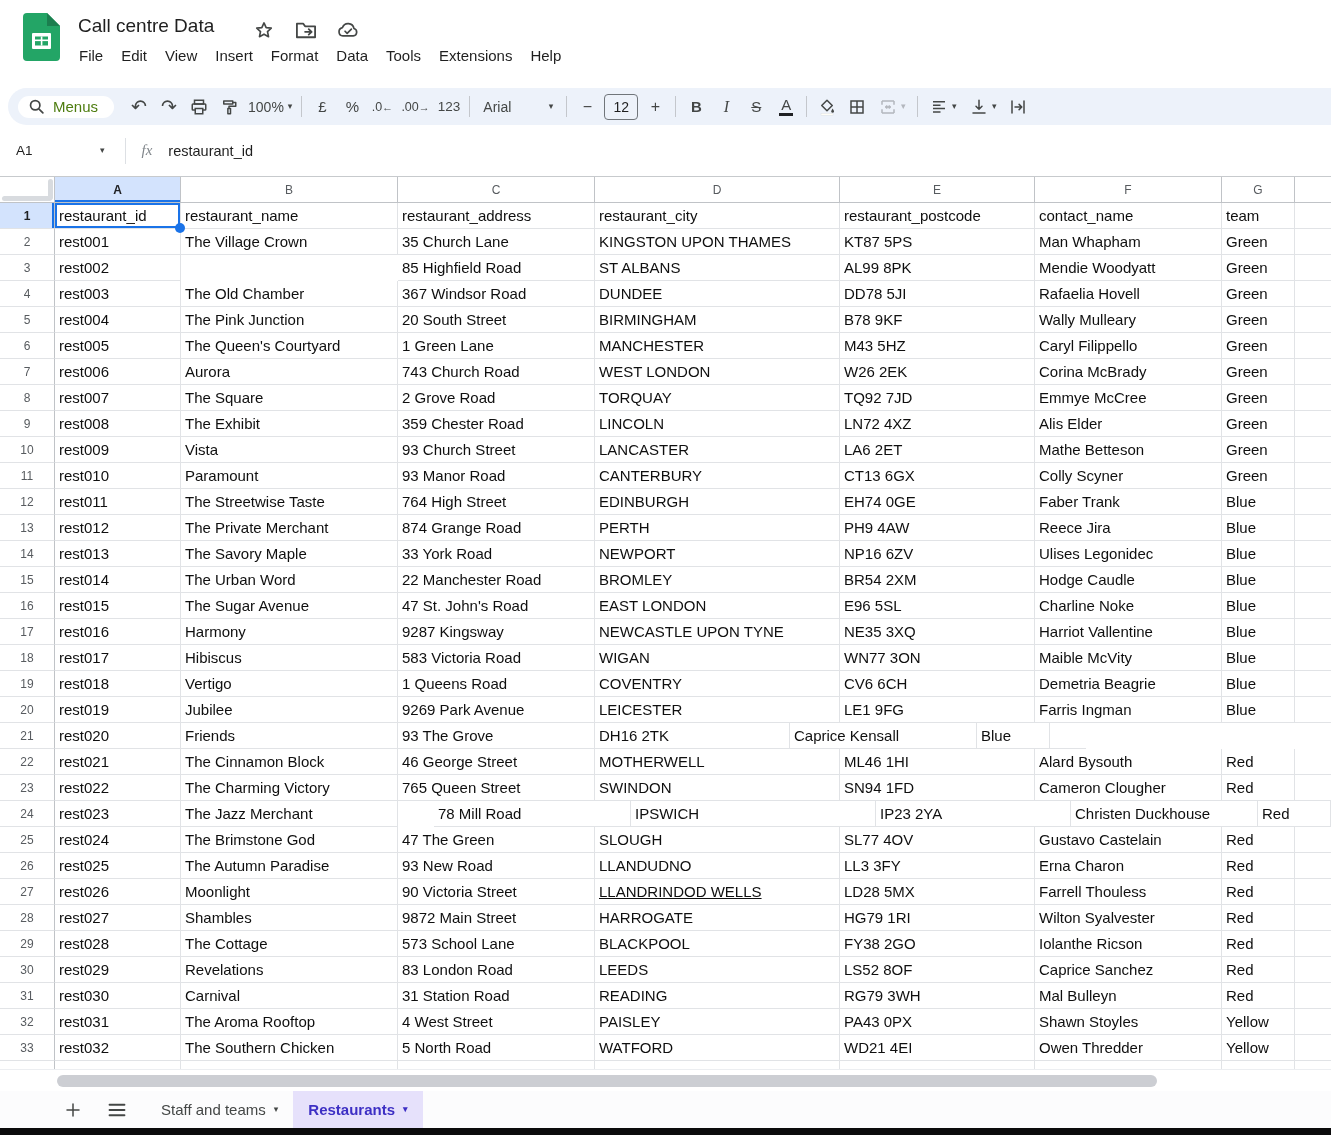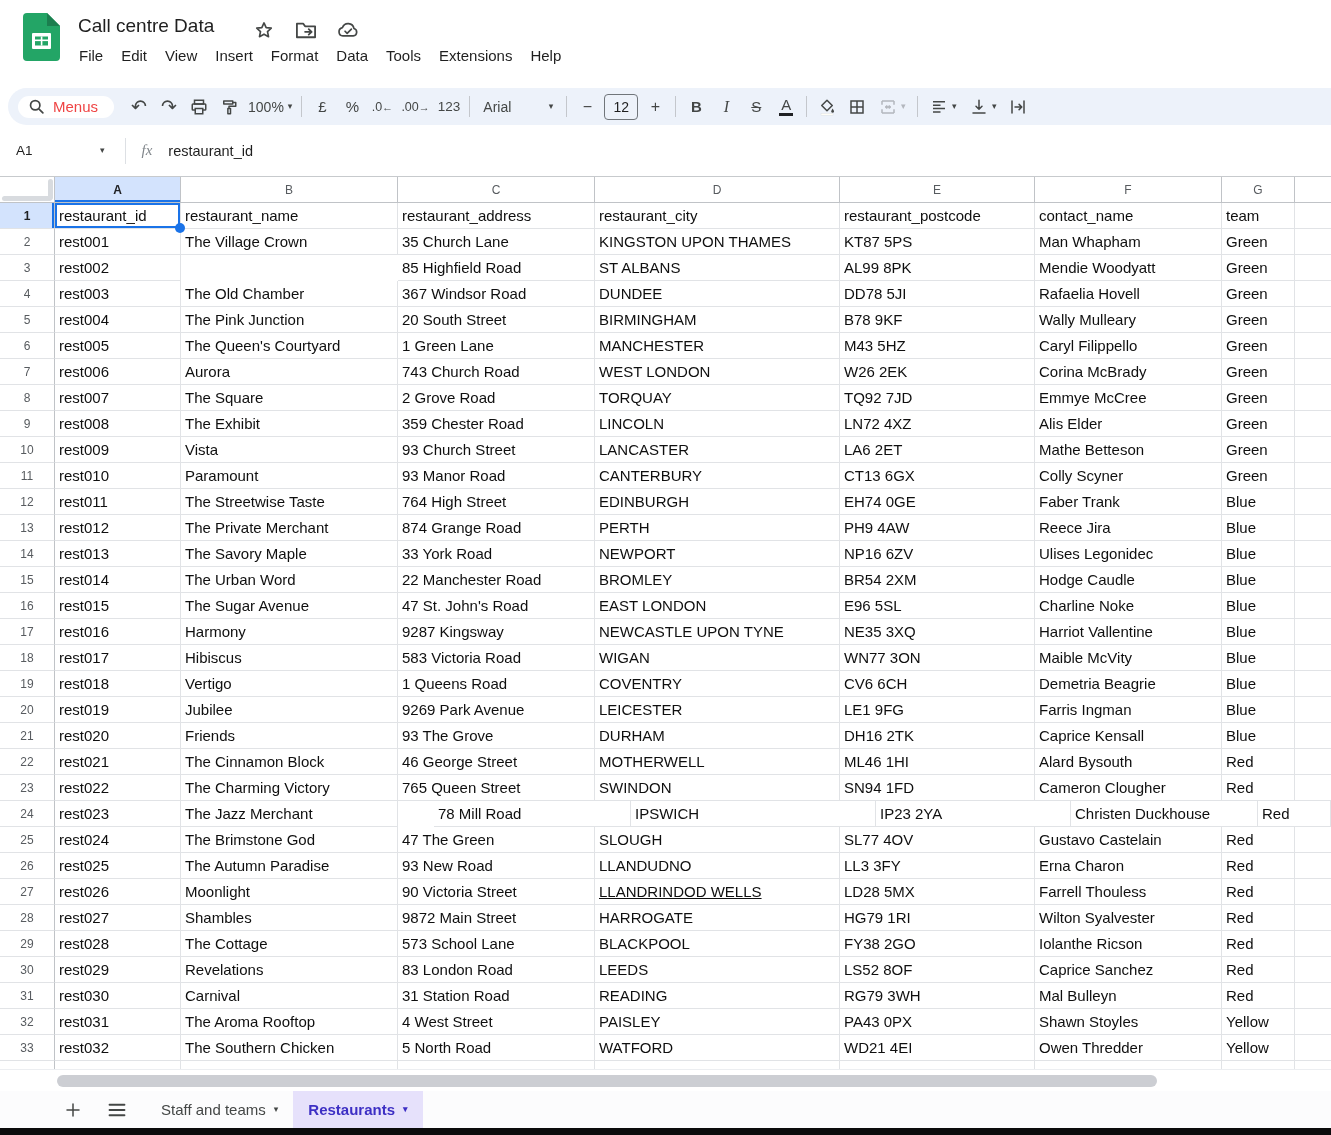--- a/index.html
+++ b/index.html
@@ -20,7 +20,7 @@
   .toolbar { margin-left:8px; width:1340px; height:37px; background:#edf2fa; border-radius:19px;
     display:flex; align-items:center; padding:0 4px 0 10px; color:#444746; }
   .menus-pill { background:#fff; border-radius:16px; height:22px; padding:0 16px 0 10px;
-    display:flex; align-items:center; gap:8px; font-size:15px; color:#ef4444; margin-right:10px; }
+    display:flex; align-items:center; gap:8px; font-size:15px; color:#4d7c0f; margin-right:10px; }
   .tb-btn { height:28px; min-width:30px; padding:0 4px; display:flex; align-items:center; justify-content:center;
     border-radius:4px; font-size:14px; color:#444746; }
   .tb-btn.wide { min-width:40px; gap:4px; }

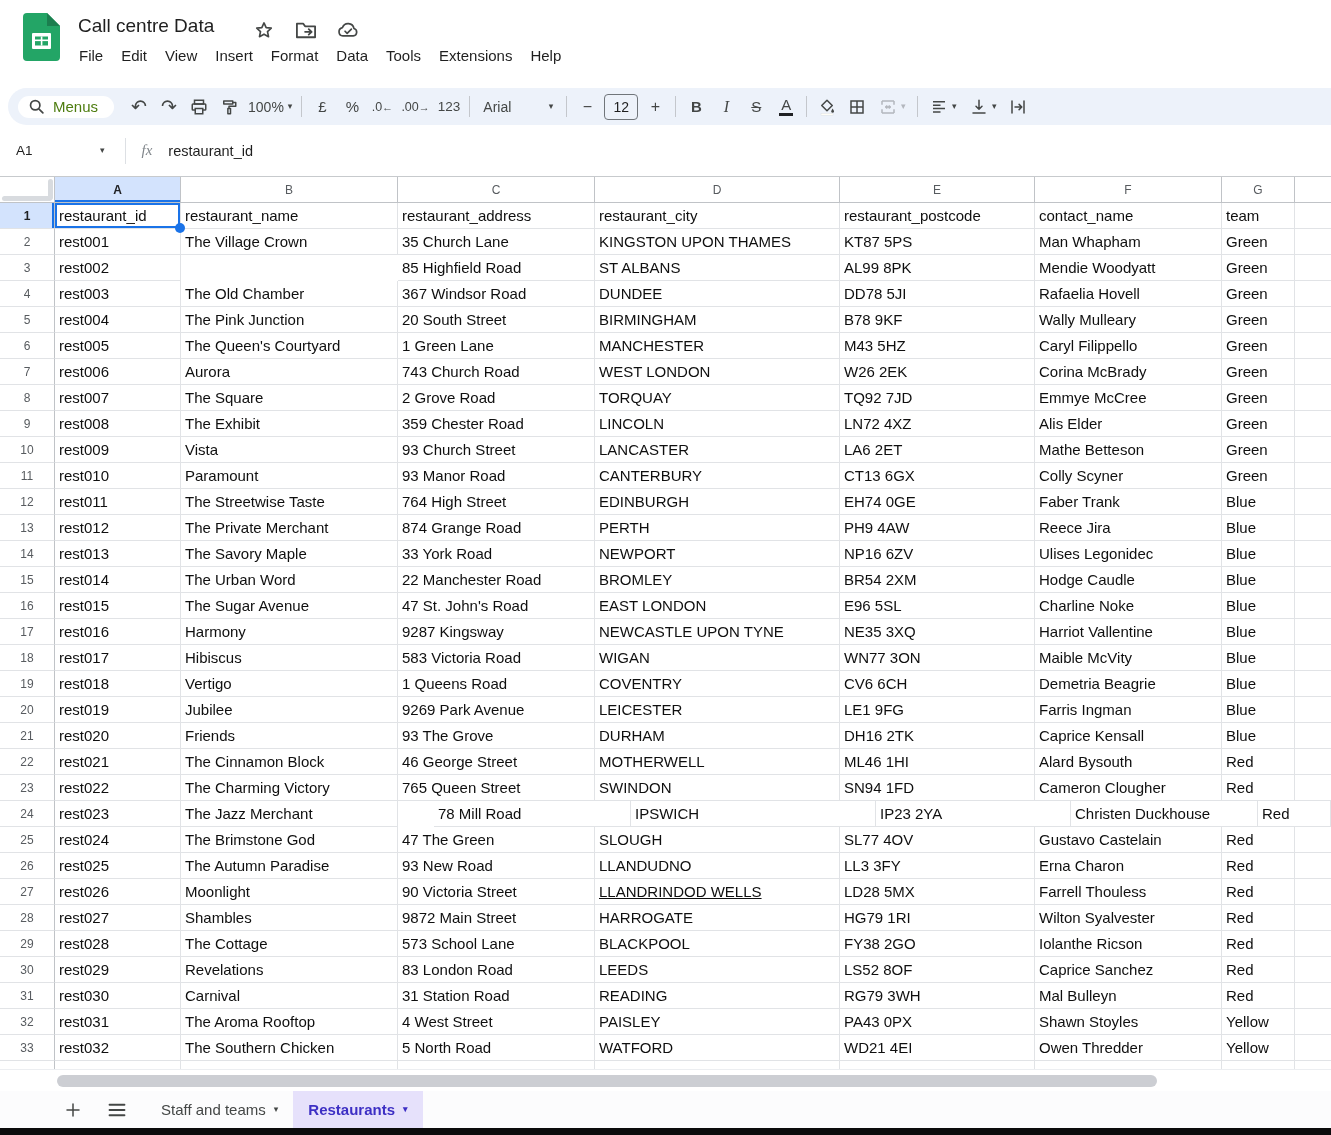--- a/index.html
+++ b/index.html
@@ -473,7 +473,6 @@
         <div class="cell" style="width: 126px;">rest020</div>
         <div class="cell" style="width: 217px;">Friends</div>
         <div class="cell" style="width: 197px;">93 The Grove</div>
-        <div class="cell" style="width: 245px;">DURHAM</div>
         <div class="cell" style="width: 195px;">DH16 2TK</div>
         <div class="cell" style="width: 187px;">Caprice Kensall</div>
         <div class="cell" style="width: 73px;">Blue</div>

